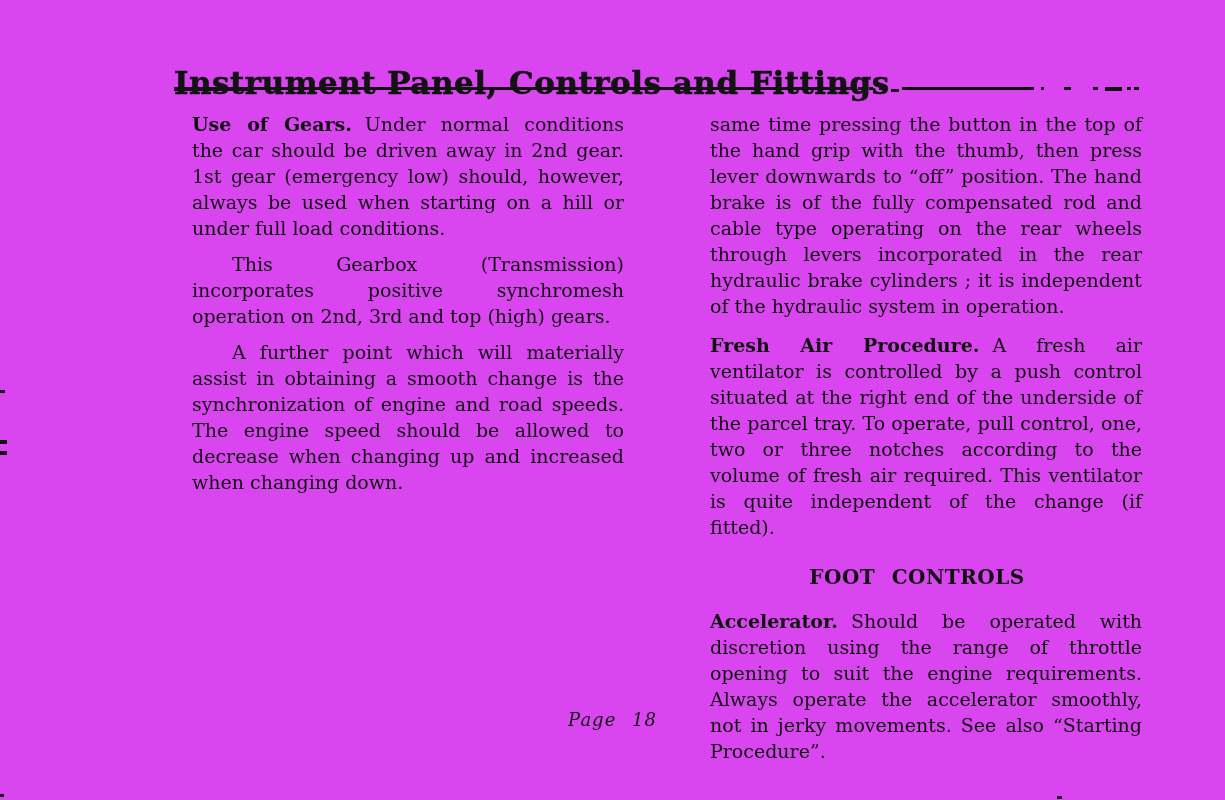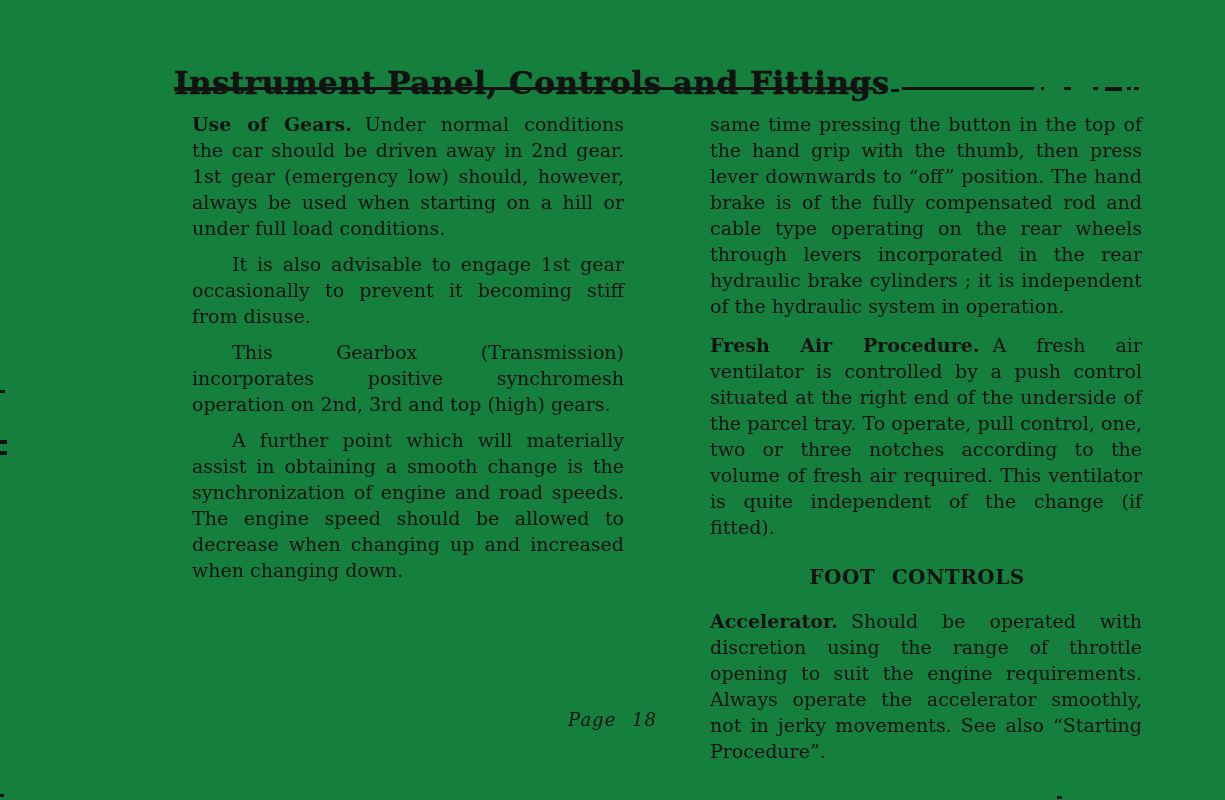--- a/index.html
+++ b/index.html
@@ -11,7 +11,7 @@
     position: relative;
     width: 1225px;
     height: 800px;
-    background: #15803d;
+    background: #d946ef;
     overflow: hidden;
     font-family: "DejaVu Serif", "Liberation Serif", serif;
     color: #121212;

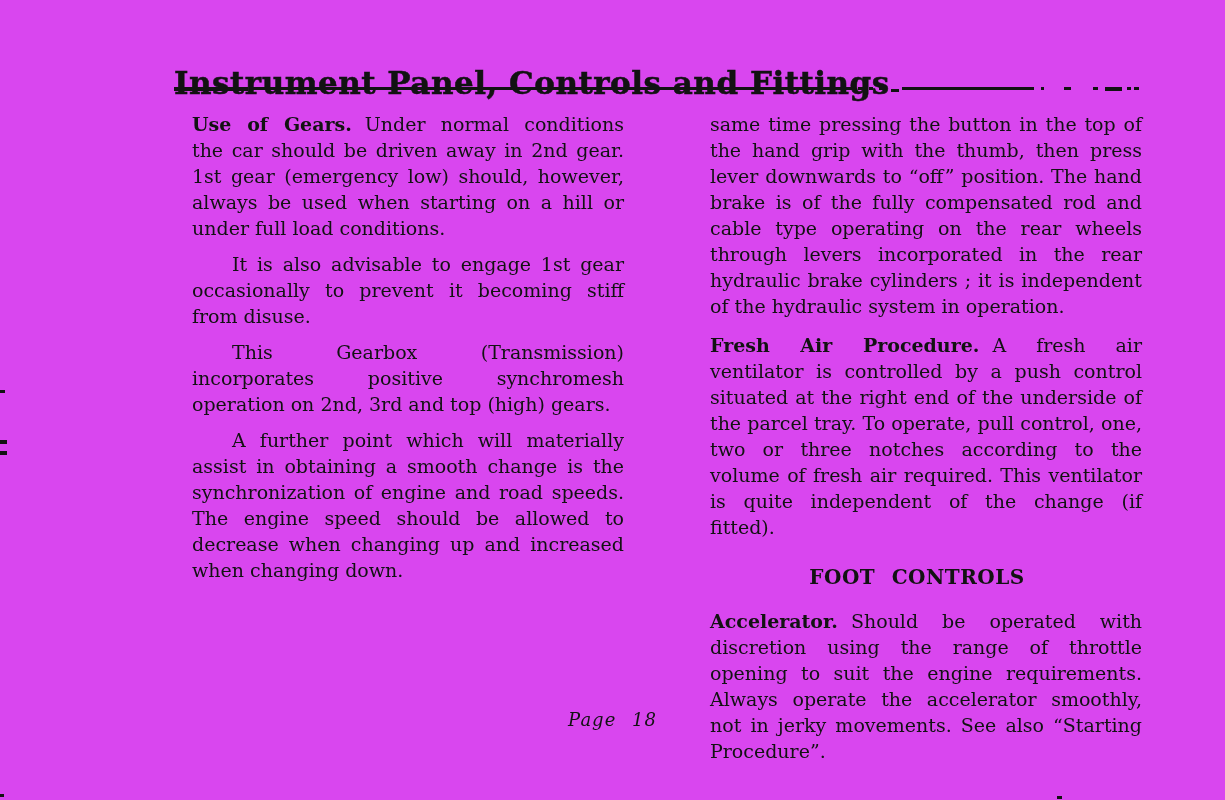--- a/index.html
+++ b/index.html
@@ -98,7 +98,6 @@
 
   <div class="col col-left">
     <p class="para"><b class="lead">Use of Gears.</b><span>Under normal conditions the car should be driven away in 2nd gear. 1st gear (emergency low) should, however, always be used when starting on a hill or under full load conditions.</span></p>
-    <p class="para indent"><span>It is also advisable to engage 1st gear occasionally to prevent it becoming stiff from disuse.</span></p>
     <p class="para indent"><span>This Gearbox (Transmission) incorporates positive synchromesh operation on 2nd, 3rd and top (high) gears.</span></p>
     <p class="para indent"><span>A further point which will materially assist in obtaining a smooth change is the synchronization of engine and road speeds.  The engine speed should be allowed to decrease when changing up and increased when changing down.</span></p>
   </div>

